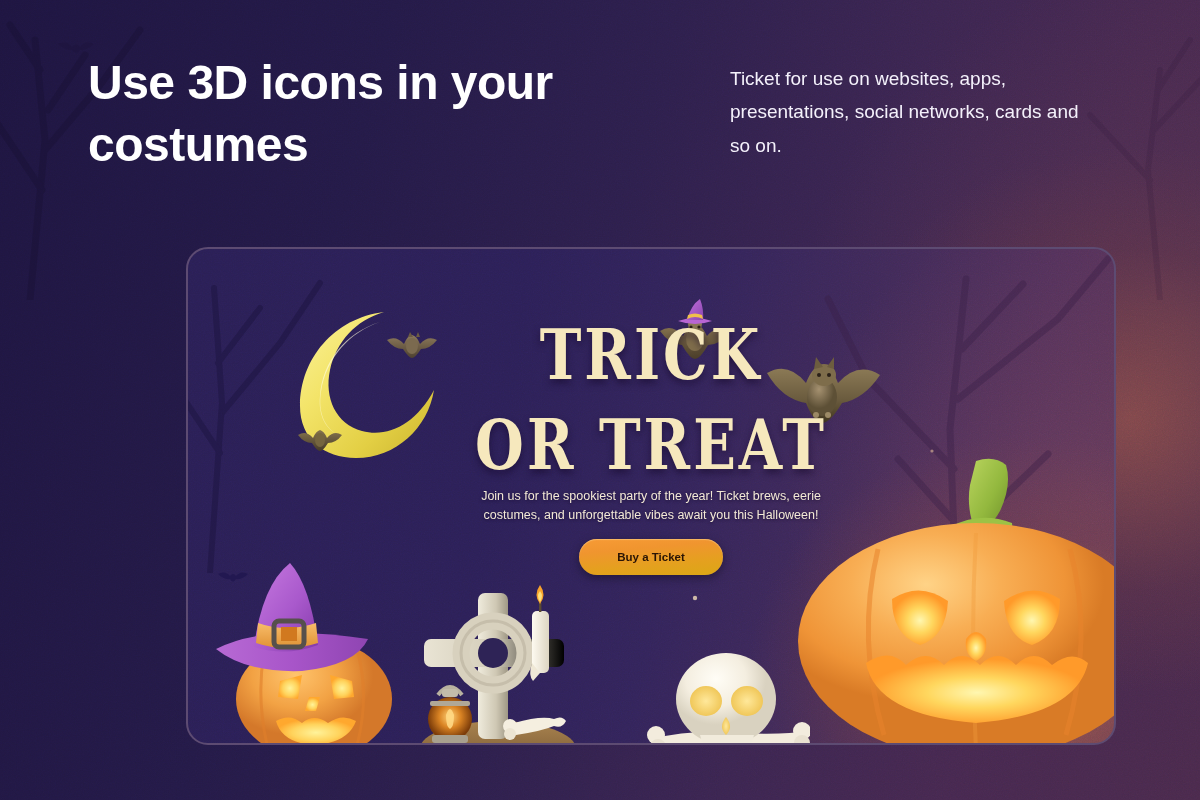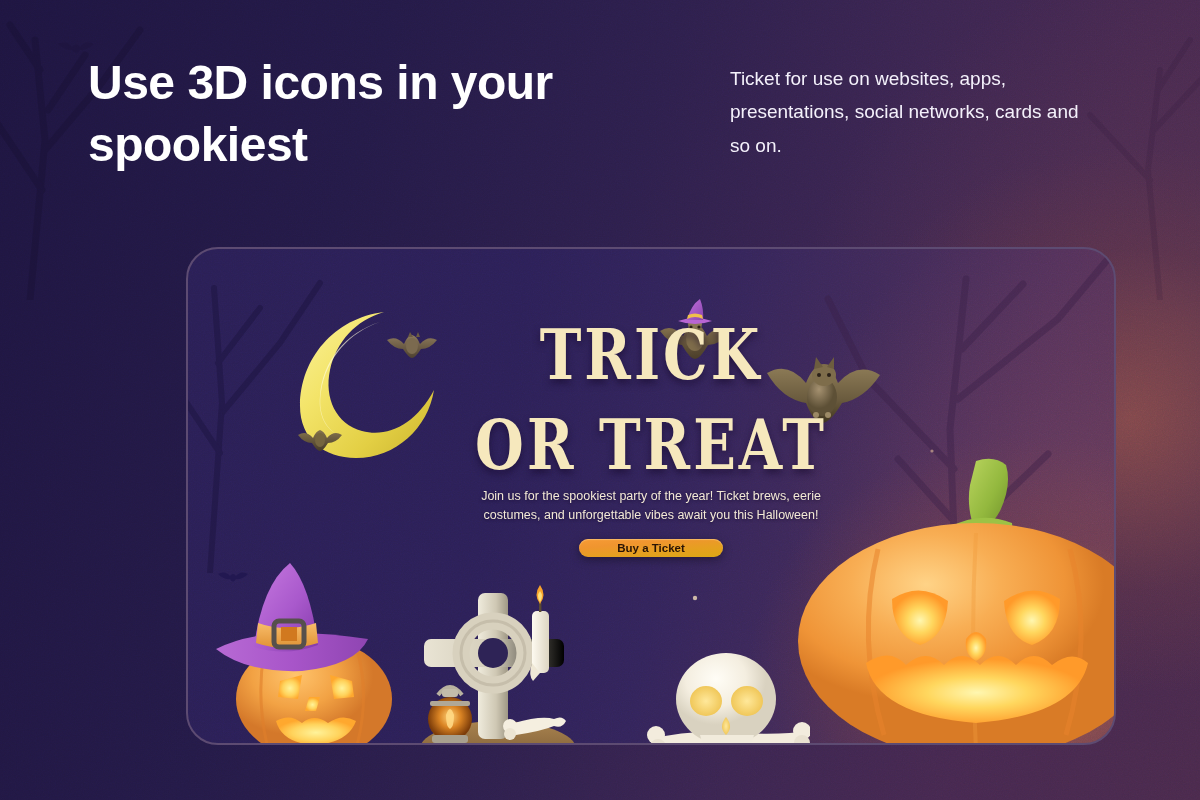--- a/index.html
+++ b/index.html
@@ -421,7 +421,7 @@
   </div>
 </div>
 
-<div id="headline">Use 3D icons in your spookiest</div>
+<div id="headline">Use 3D icons in your costumes</div>
 <div id="subtitle">Ticket for use on websites, apps, presentations, social networks, cards and so on.</div>
 
 </body></html>

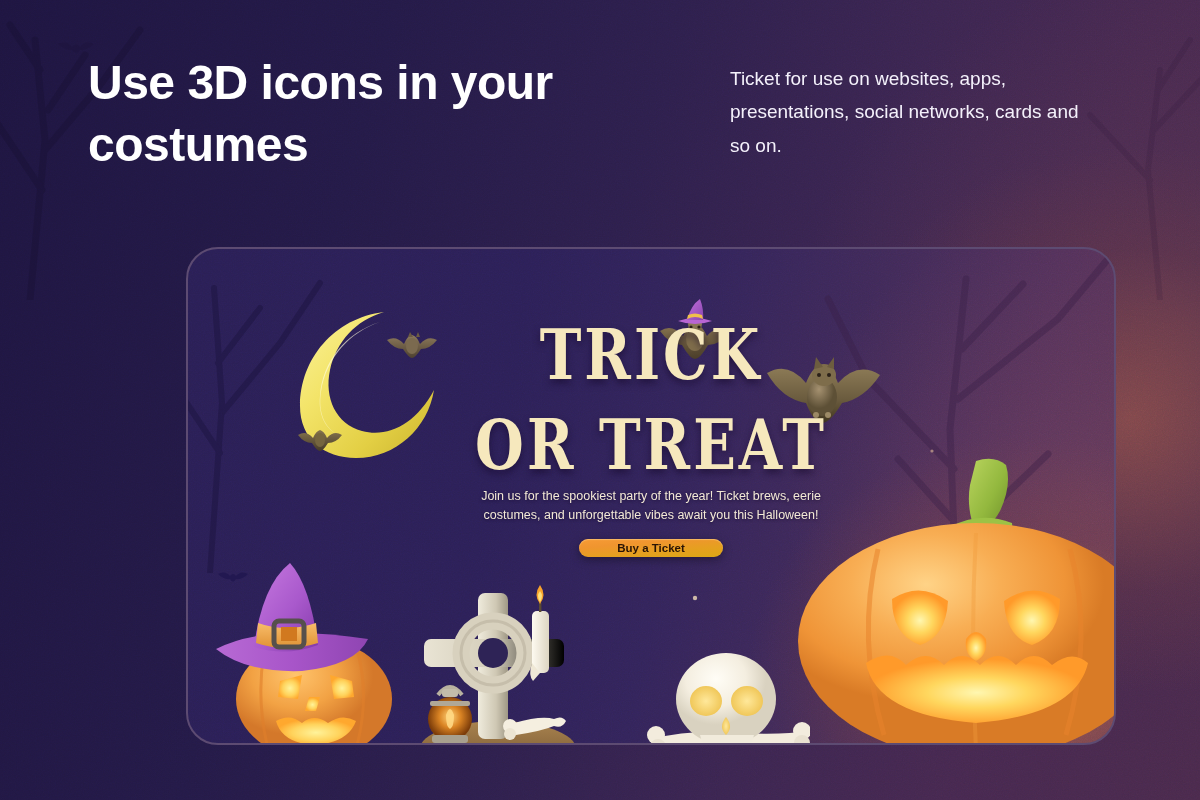--- a/index.html
+++ b/index.html
@@ -44,7 +44,7 @@
     position:absolute; left:186px; top:247px;
     width:930px; height:498px;
     border:2px solid #5d4b72;
-    border-radius:32px;
+    border-radius:22px;
     overflow:hidden;
     background:
       radial-gradient(ellipse 380px 330px at 840px 430px, rgba(214,122,62,0.52) 0%, rgba(150,78,60,0.22) 45%, rgba(0,0,0,0) 74%),

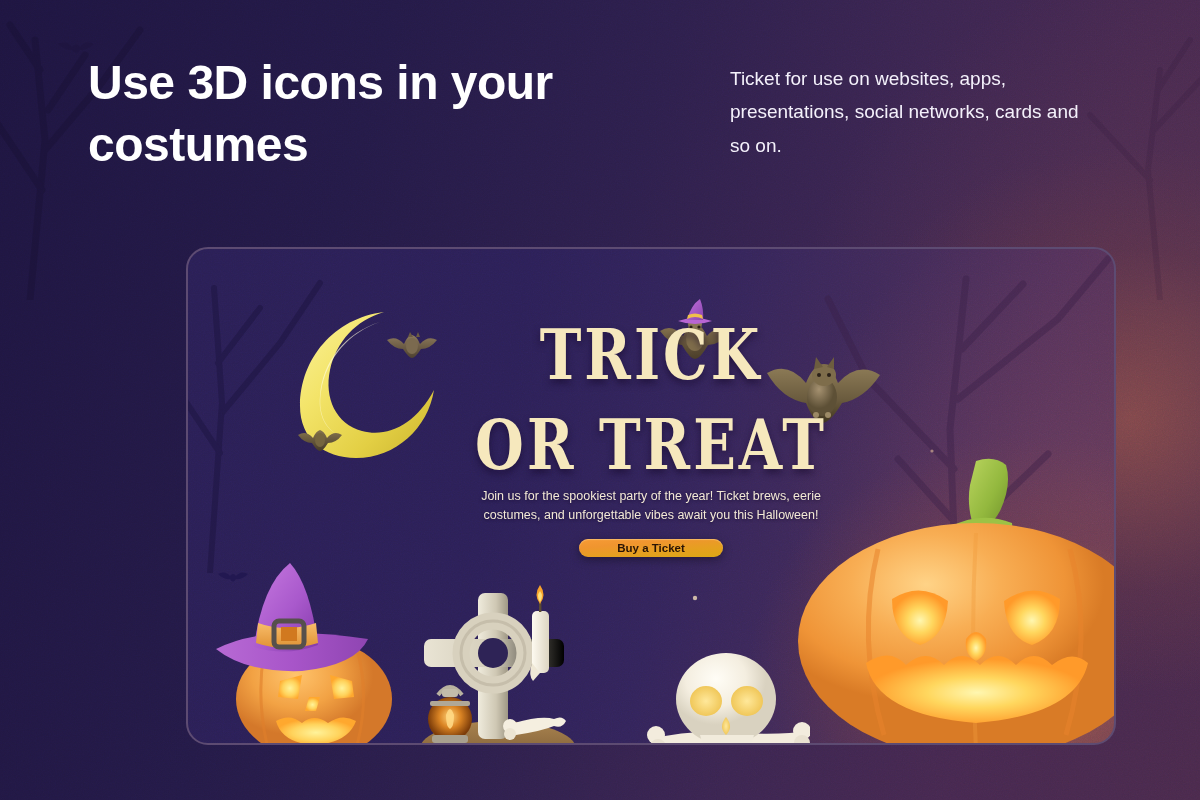--- a/index.html
+++ b/index.html
@@ -80,7 +80,7 @@
 
   #buy-btn {
     position:absolute; left:50%; transform:translateX(-50%);
-    top:290px; width:144px; height:18px;
+    top:290px; width:144px; height:36px;
     border:none; border-radius:18px;
     background:linear-gradient(175deg, #f79b36 0%, #f0952f 30%, #e5a01f 66%, #dba715 100%);
     color:#2a1405; font-size:11.5px; font-weight:700;

